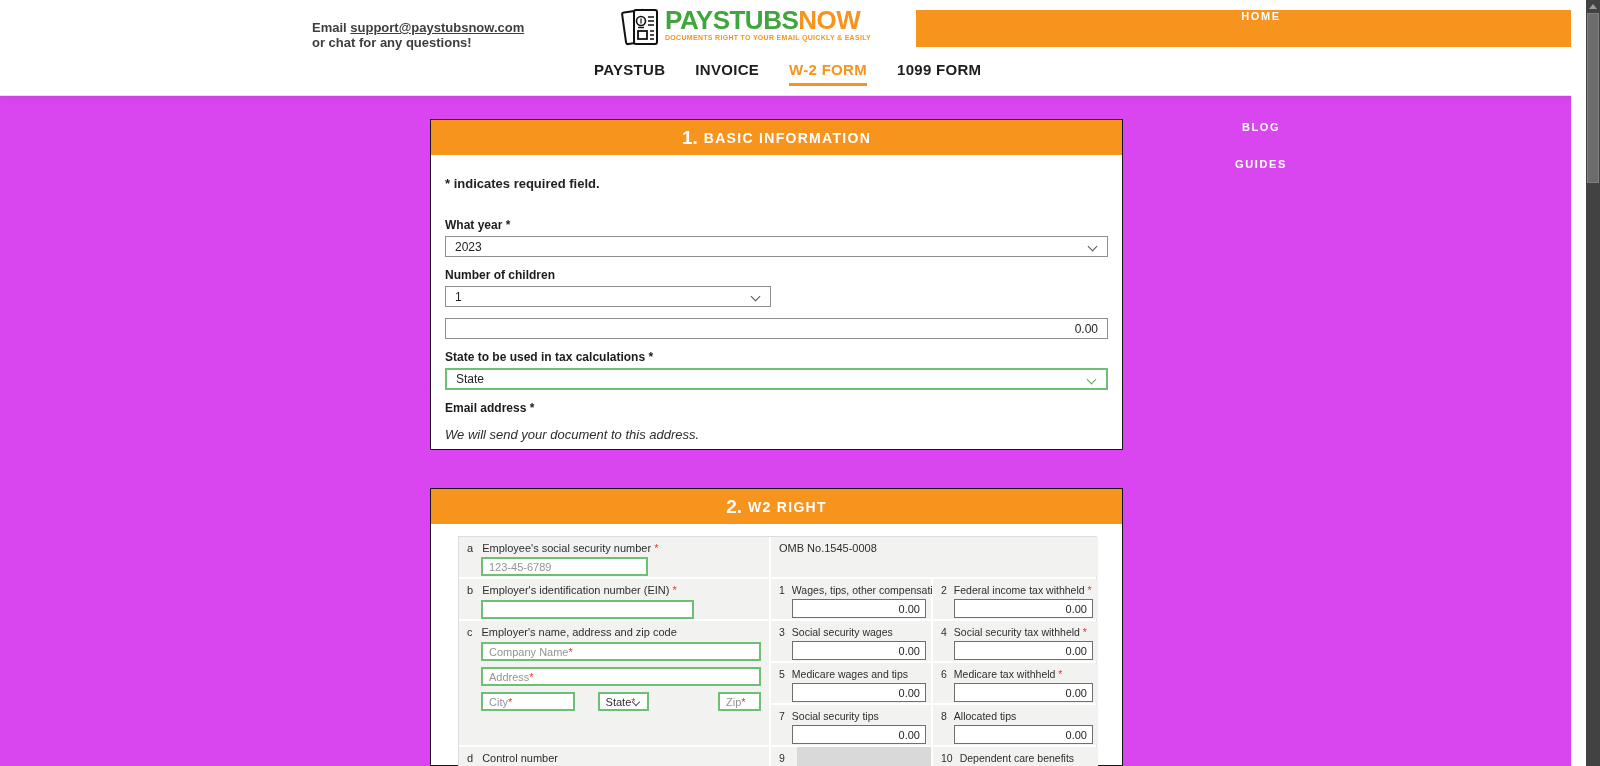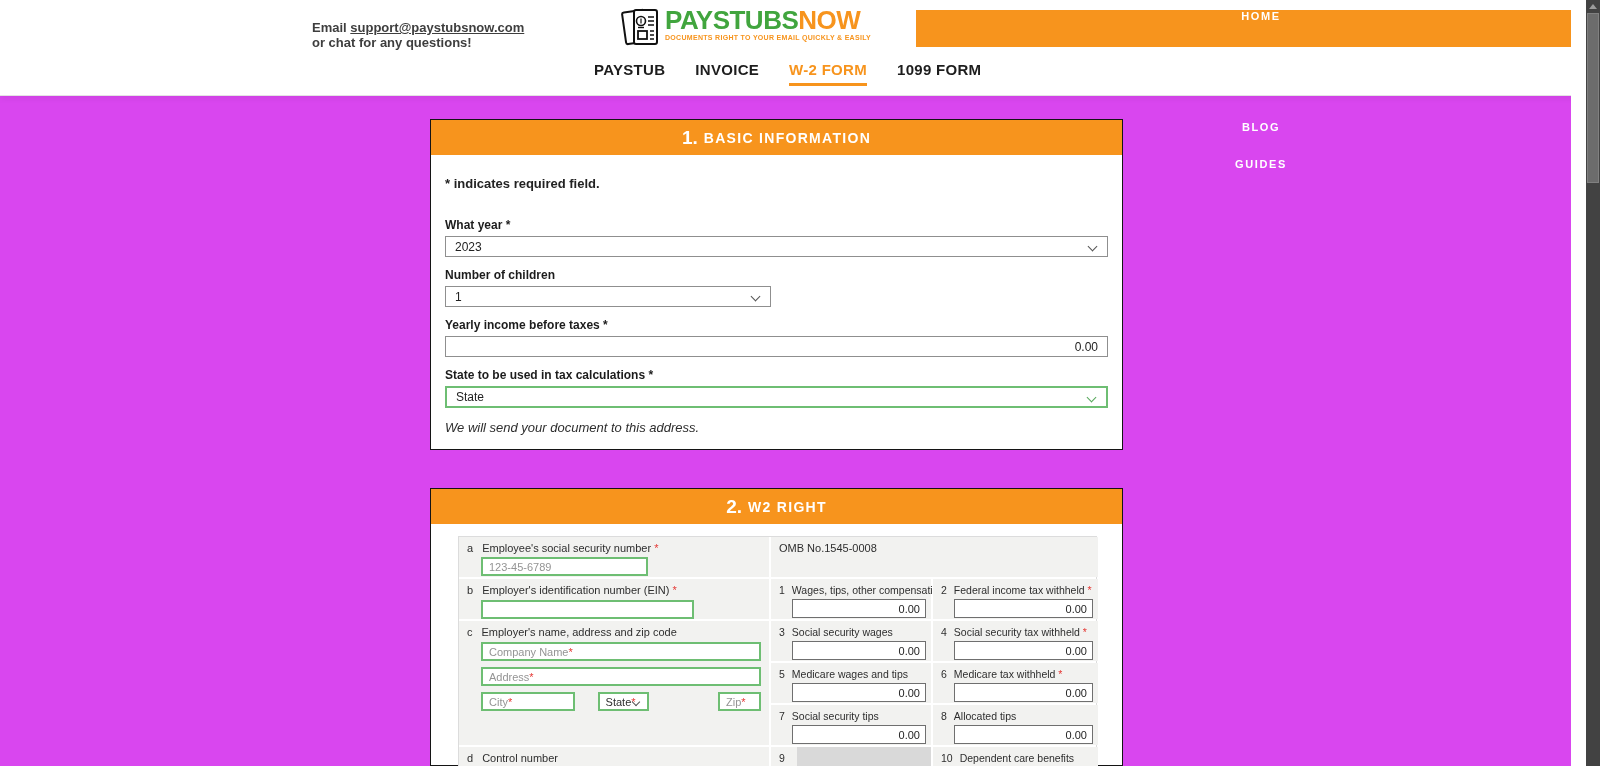--- a/index.html
+++ b/index.html
@@ -172,7 +172,6 @@
       </div>
 
       <div class="g-gap">
-        <div class="flabel">Yearly income before taxes *</div>
         <div class="ctrl">
           <input class="num" type="text" value="0.00" style="">
         </div>

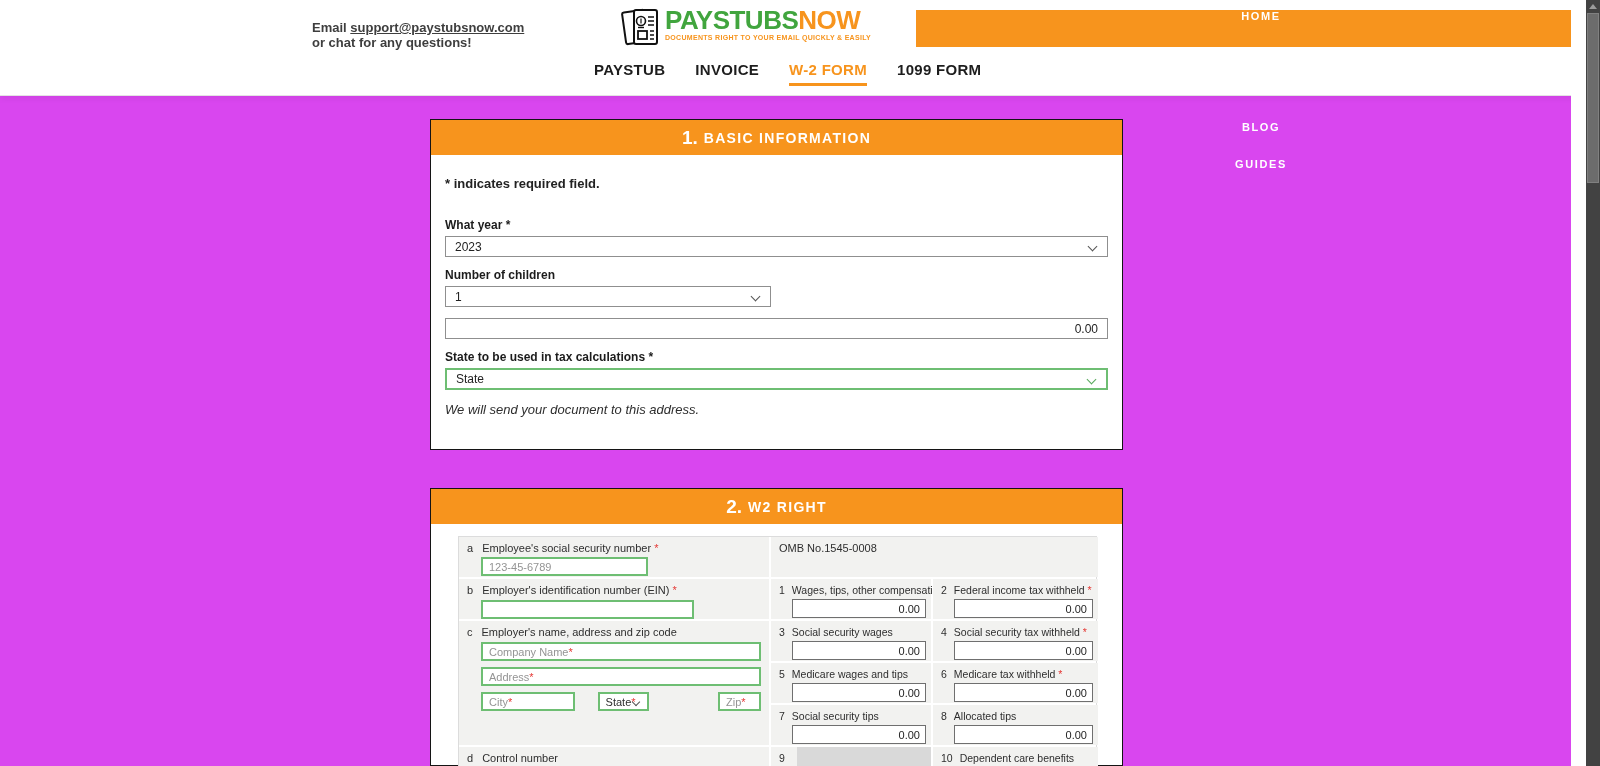--- a/index.html
+++ b/index.html
@@ -186,6 +186,7 @@
       </div>
 
       <div class="g-gap">
+        <div class="flabel">Email address *</div>
       </div>
 
       <div class="email-note">We will send your document to this address.</div>

